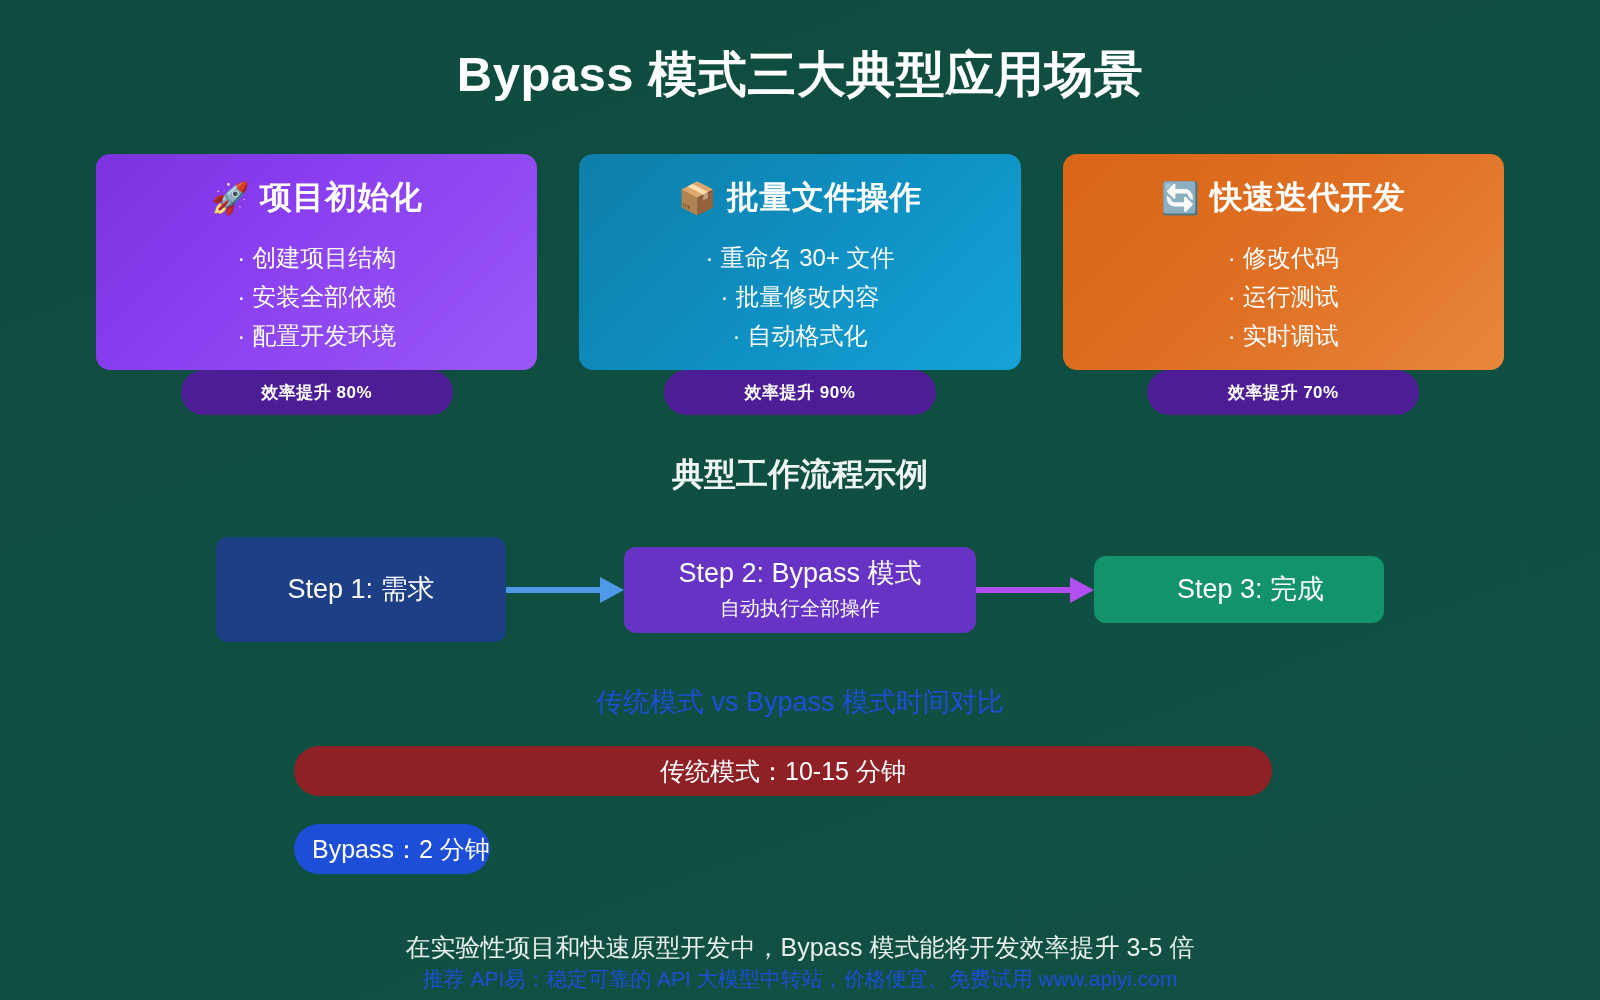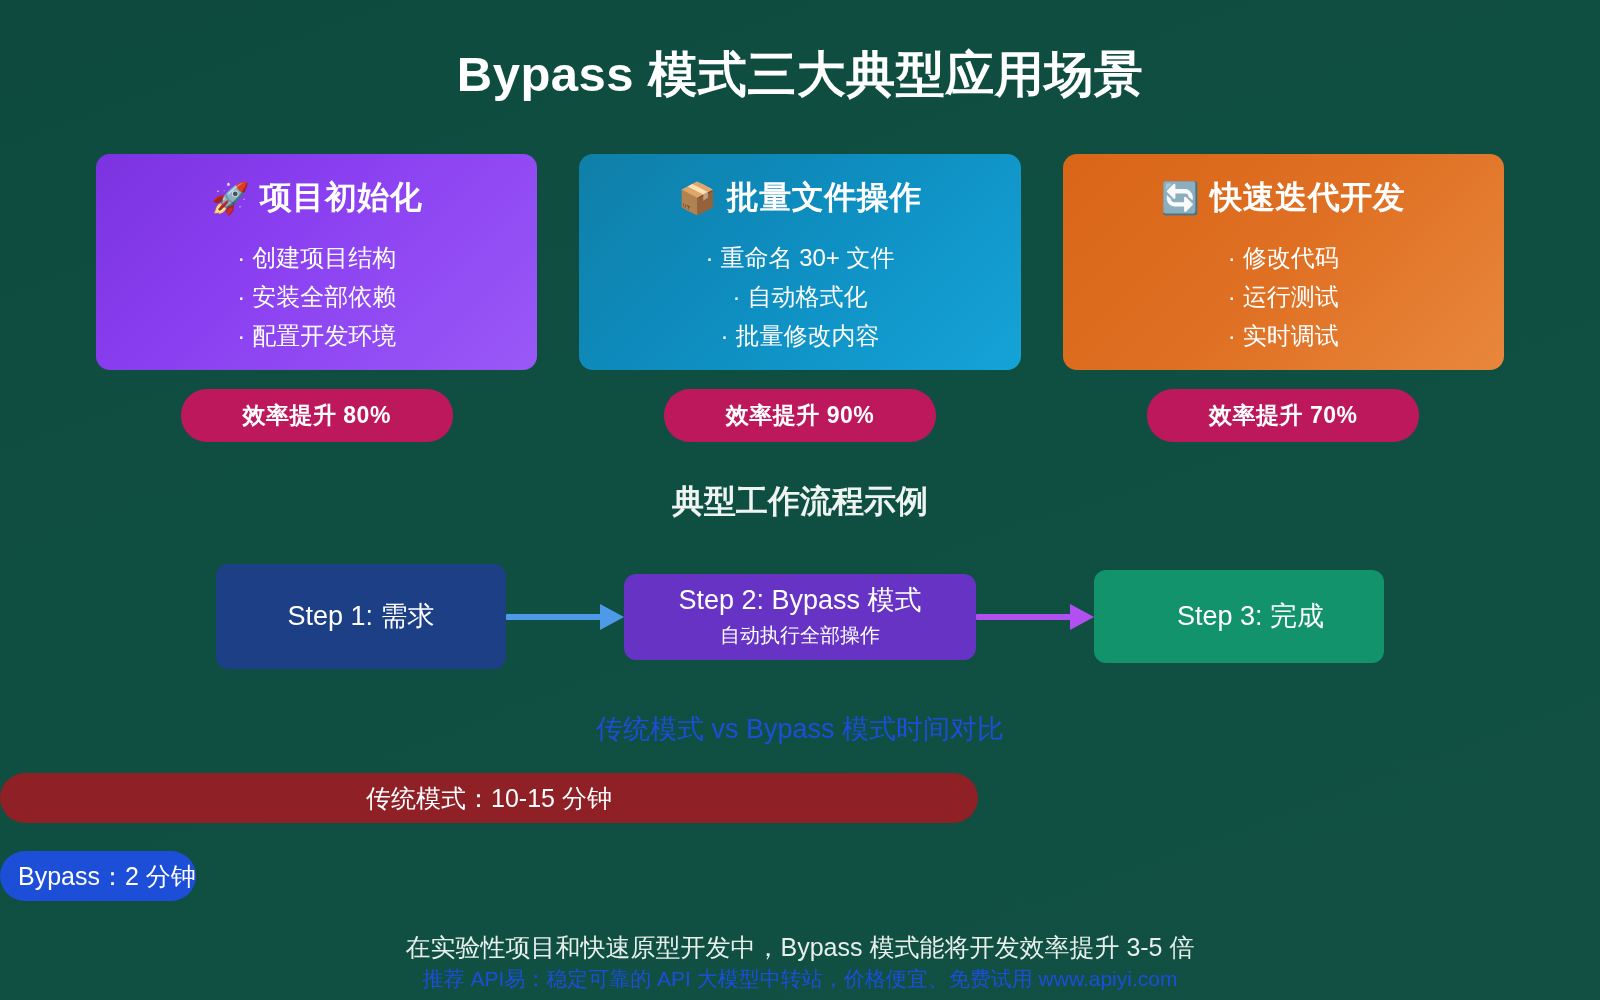--- a/index.html
+++ b/index.html
@@ -277,8 +277,8 @@
       </div>
       <ul class="card-bullets">
         <li><span class="bullet-dot">·</span><span>重命名 30+ 文件</span></li>
+        <li><span class="bullet-dot">·</span><span>批量修改内容</span></li>
         <li><span class="bullet-dot">·</span><span>自动格式化</span></li>
-        <li><span class="bullet-dot">·</span><span>批量修改内容</span></li>
       </ul>
     </div>
     <div class="badge">效率提升 90%</div>

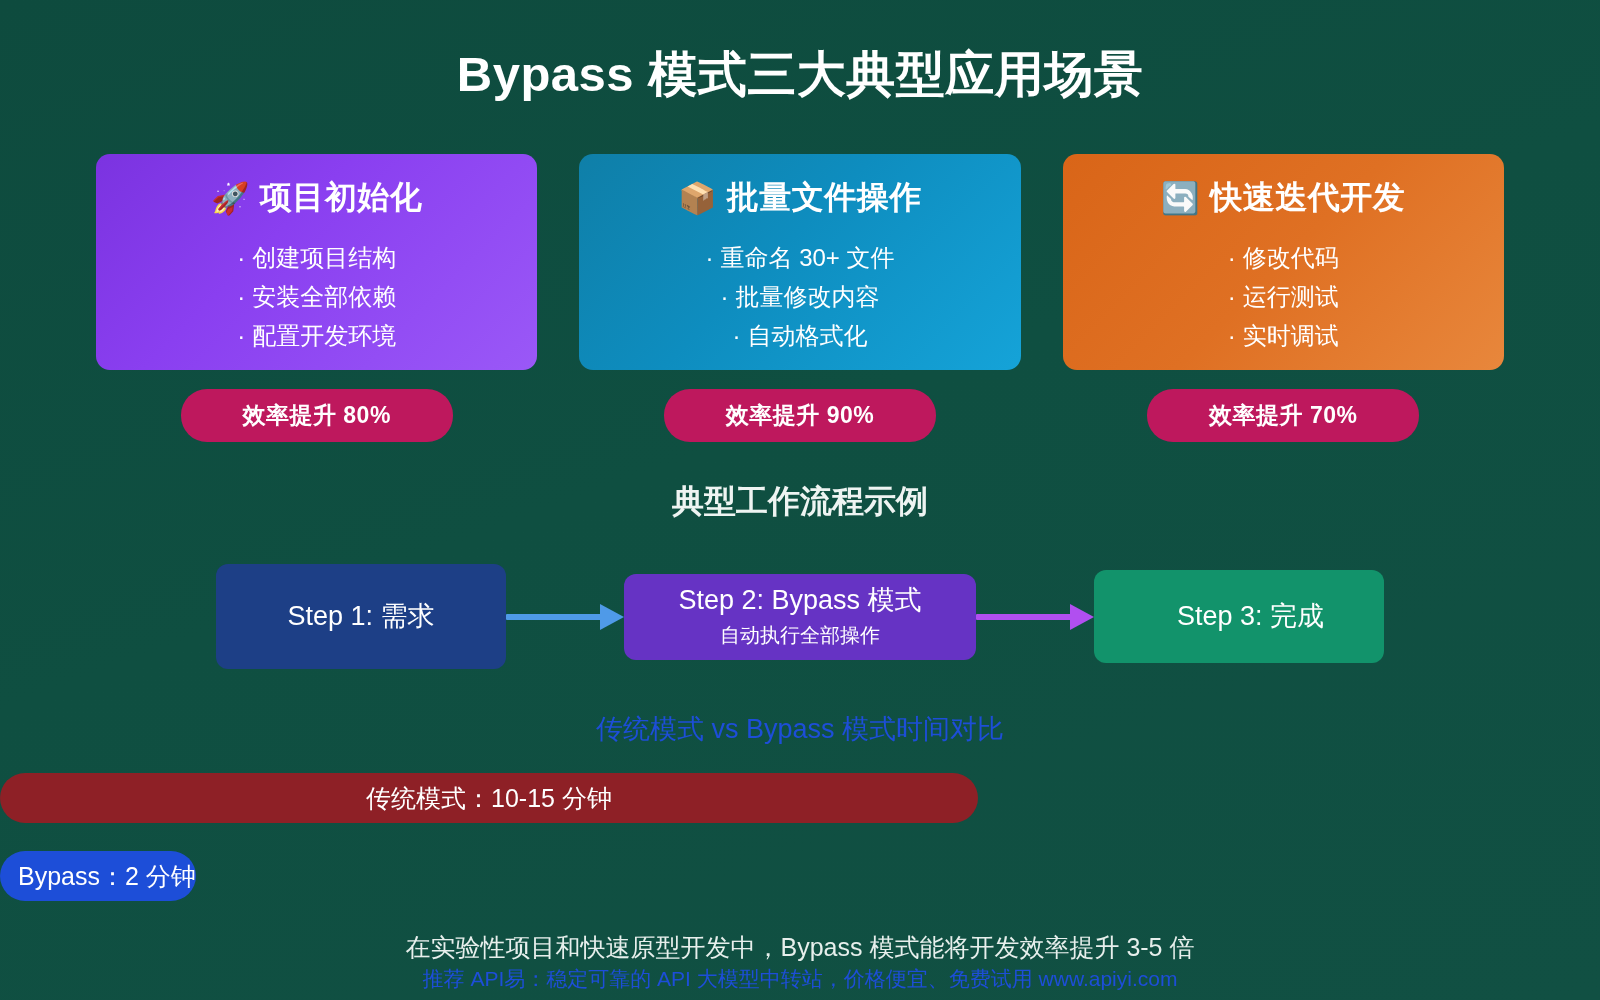--- a/index.html
+++ b/index.html
@@ -100,10 +100,9 @@
   .bullet-dot { margin-right: 7px; }
 
   .badge {
-    margin-top: 19px;
-    background: #be185d;
-    color: #ffffff;
-    font-size: 23px;
+    background: #4c1d95;
+    color: #ffffff;
+    font-size: 17px;
     font-weight: bold;
     border-radius: 26px;
     padding: 11px 0;

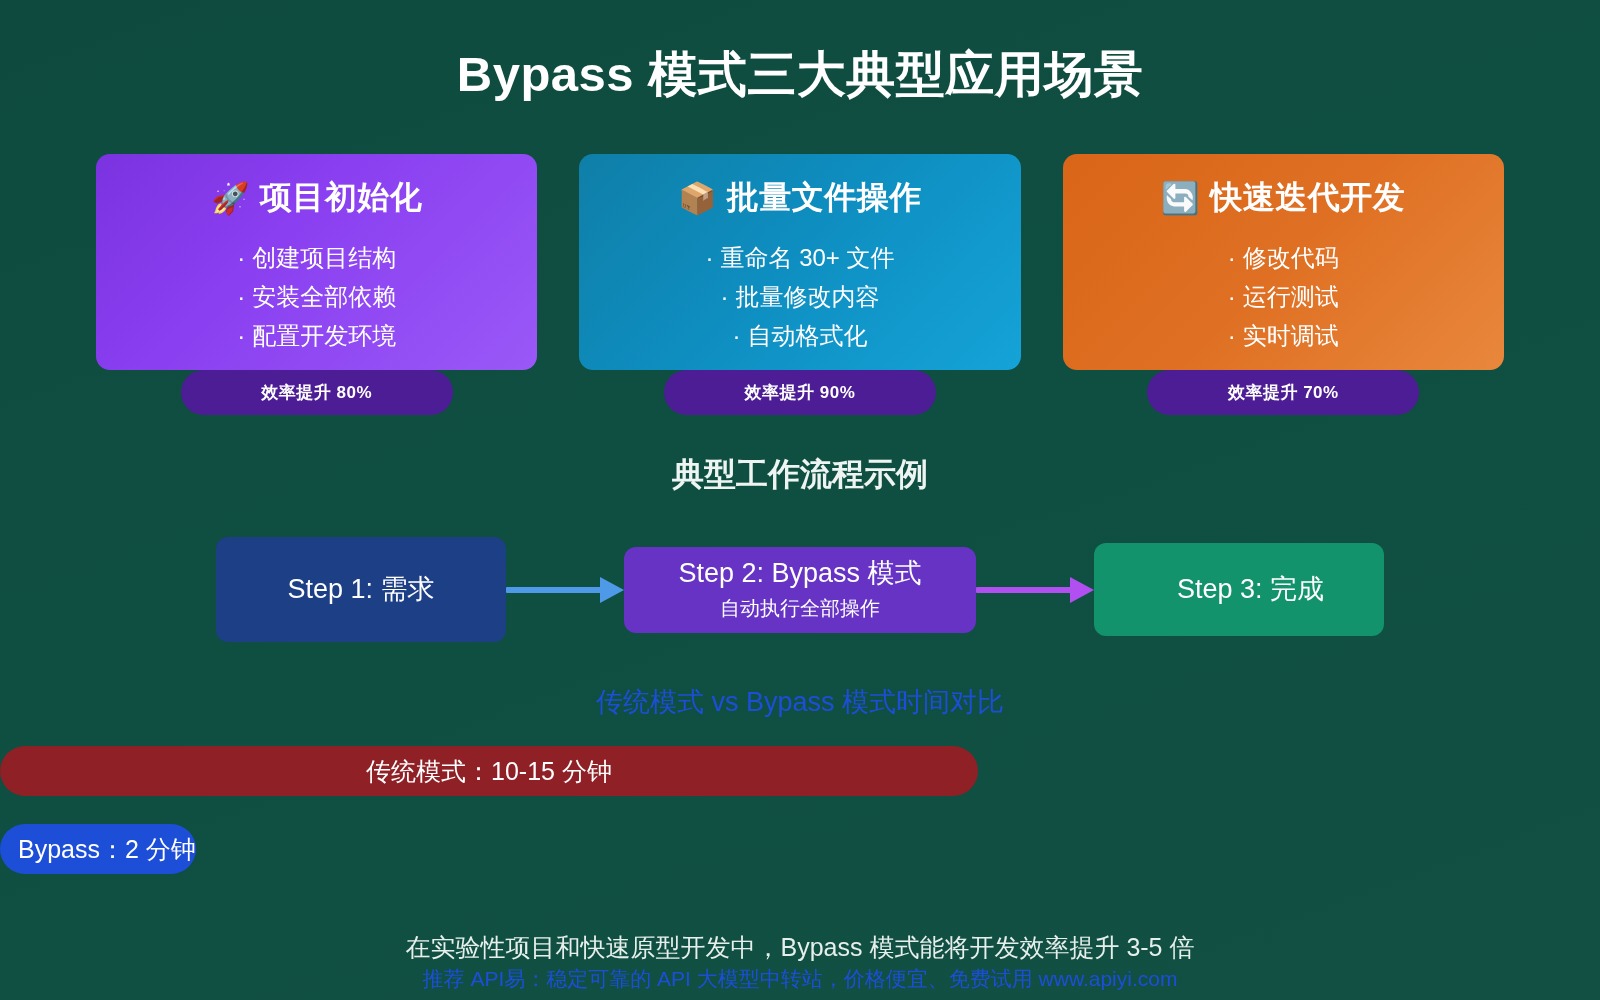--- a/index.html
+++ b/index.html
@@ -148,7 +148,7 @@
   }
   .flow-3 {
     width: 290px;
-    height: 93px;
+    height: 67px;
     background: #12936b;
     padding-left: 23px;
   }

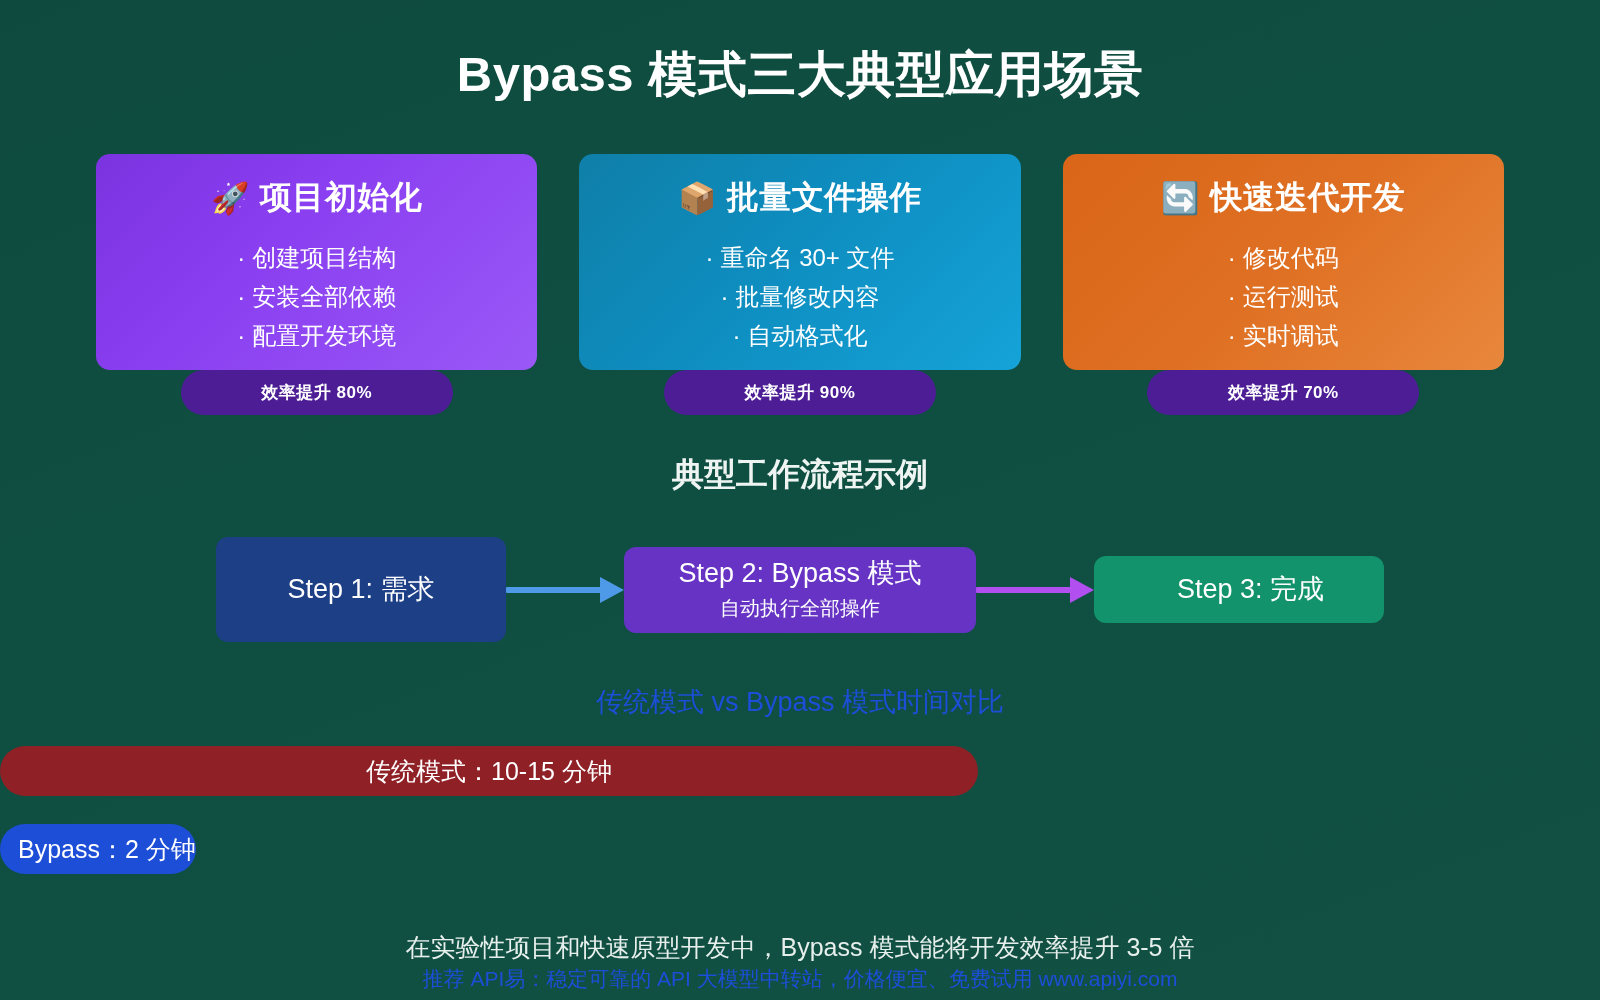--- a/index.html
+++ b/index.html
@@ -202,6 +202,7 @@
 
   .bars {
     margin-top: 26px;
+    padding-left: 294px;
   }
 
   .bar {

